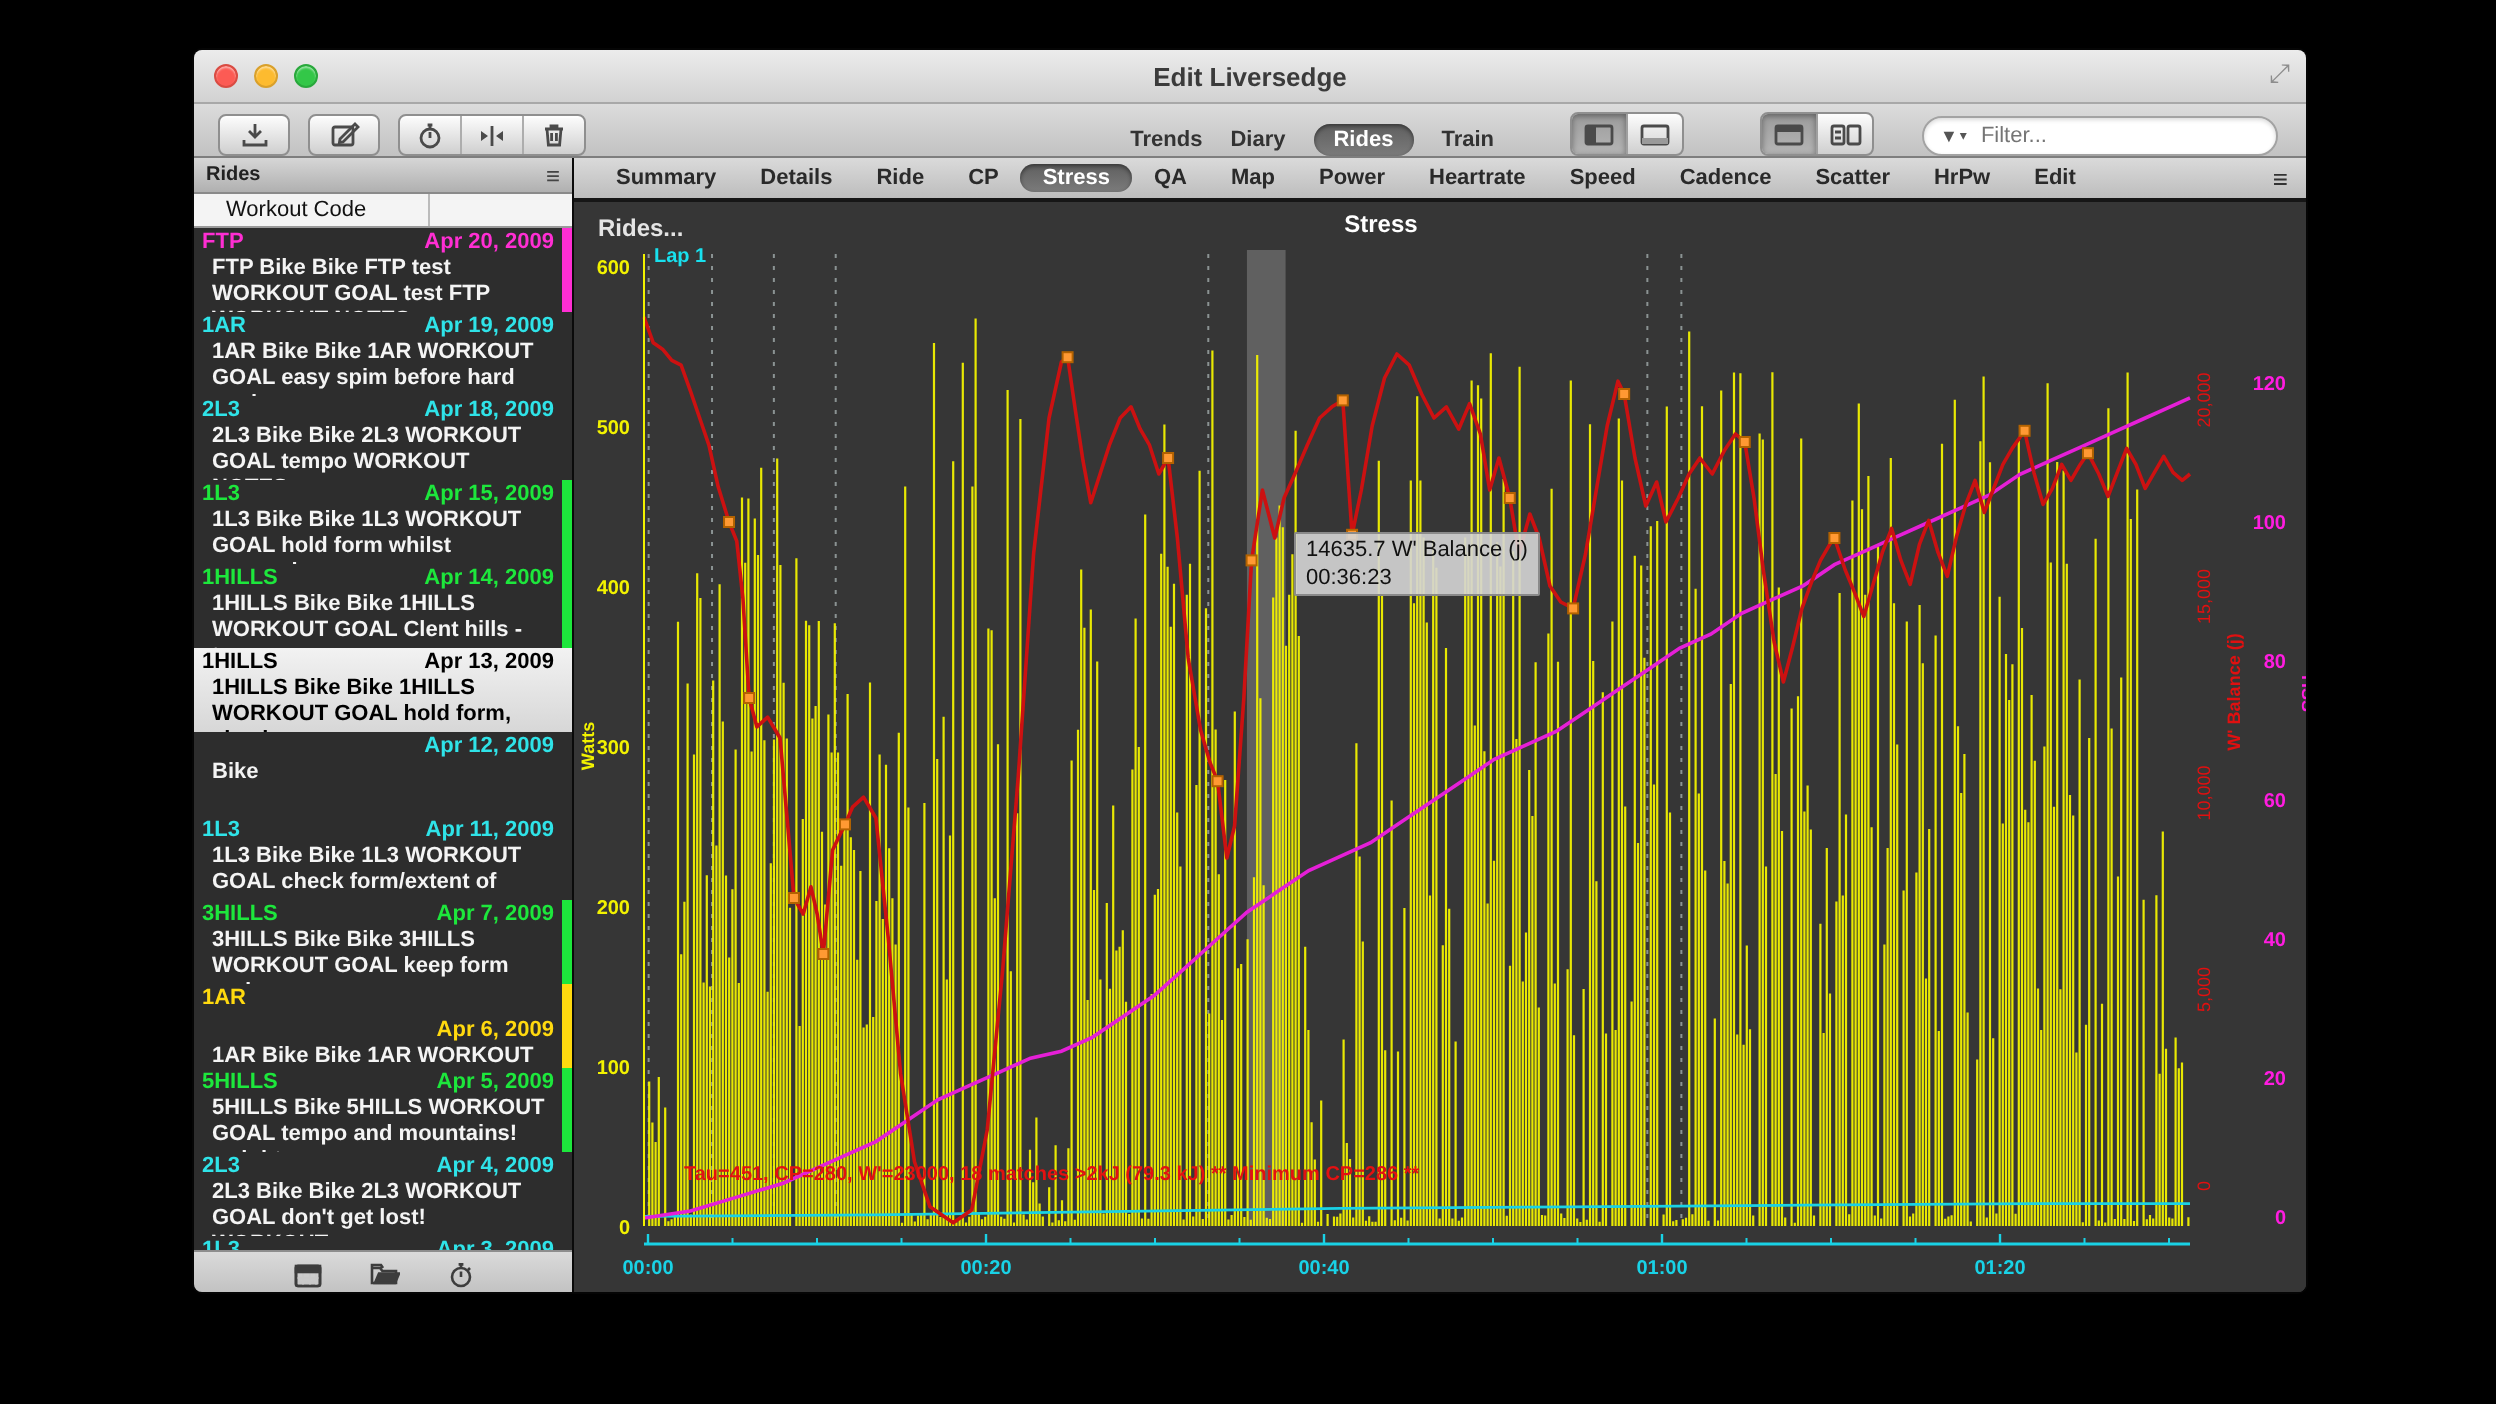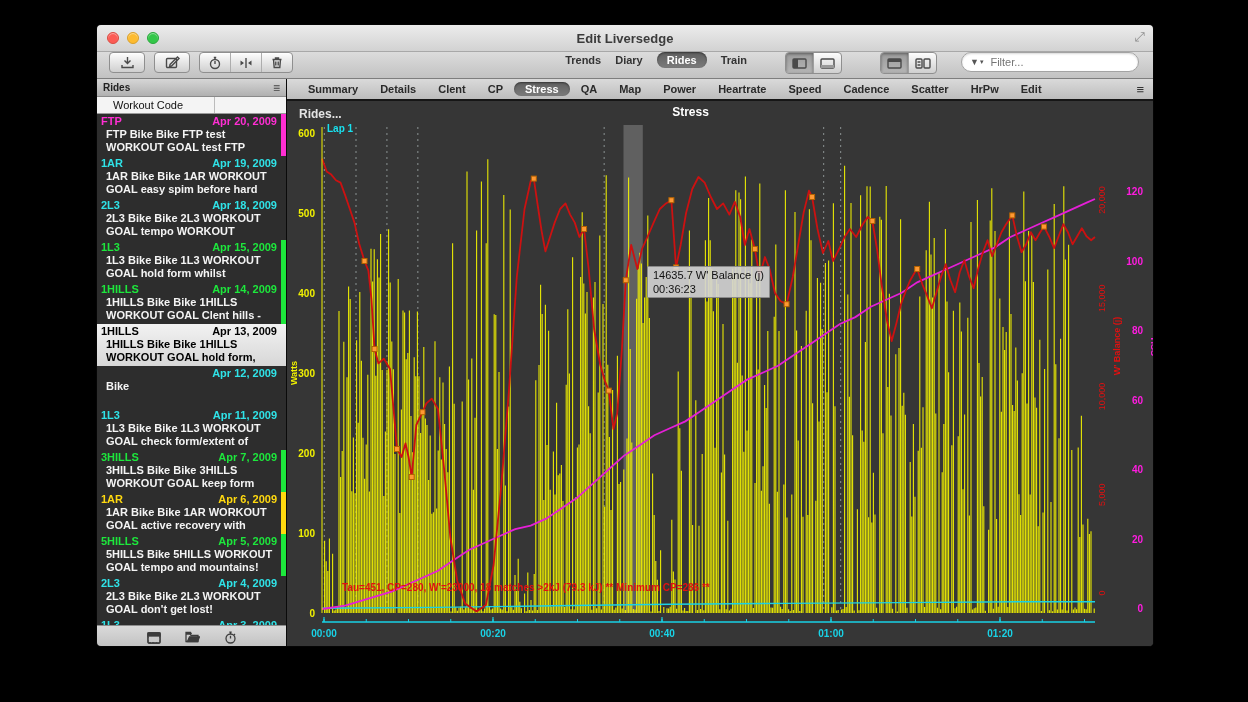--- a/index.html
+++ b/index.html
@@ -18,7 +18,7 @@
   .expand{position:absolute;right:8px;top:4px;color:#8d8d8d;font-size:13px;}
   
   .toolbar{height:26px;background:linear-gradient(#dcdcdc,#c2c2c2);border-bottom:1px solid #7e7e7e;
-    display:flex;align-items:flex-start;padding:0 14px 0 12px;}
+    display:flex;align-items:flex-end;padding:0 14px 0 12px;}
   .tbtn{height:19px;min-width:34px;border:1px solid #8f8f8f;border-radius:4px;
     background:linear-gradient(#fdfdfd,#cfcfcf);display:flex;align-items:center;justify-content:center;
     box-shadow:inset 0 1px 0 rgba(255,255,255,.7);margin-right:9px;}

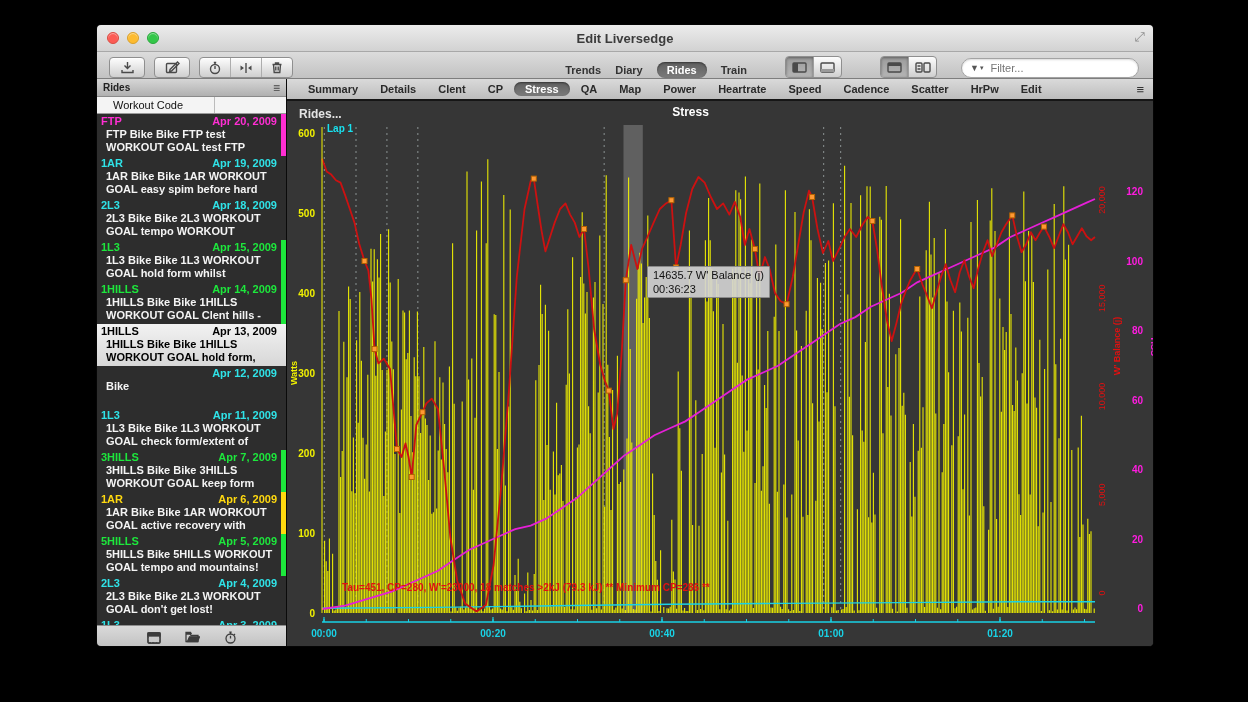--- a/index.html
+++ b/index.html
@@ -298,7 +298,7 @@
       <div class="tabbar">
           <span class="tab">Summary</span>
           <span class="tab">Details</span>
-          <span class="tab">Clent</span>
+          <span class="tab">Ride</span>
           <span class="tab">CP</span>
           <span class="tab active">Stress</span>
           <span class="tab">QA</span>

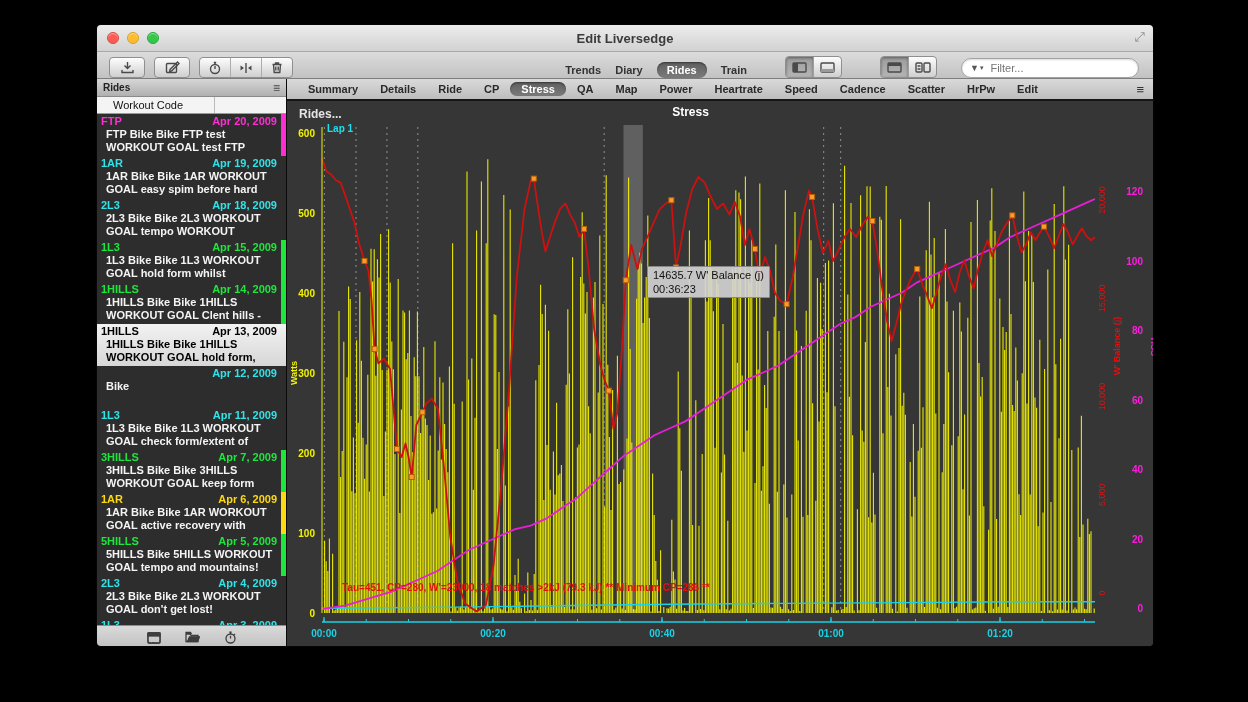--- a/index.html
+++ b/index.html
@@ -248,7 +248,7 @@
           <div class="ride-item">
             <div class="row1">
               <span class="code" style="color: rgb(255, 217, 15);">1AR</span>
-              <span class="date" style="color: rgb(255, 217, 15);">Apr 6, 2009</span>
+              <span class="date" style="color: rgb(255, 217, 15); margin-top: 16px;">Apr 6, 2009</span>
             </div>
             <div class="desc">1AR Bike Bike 1AR WORKOUT GOAL active recovery with Harry</div>
             <div class="bar" style="background: rgb(255, 217, 15);"></div>

